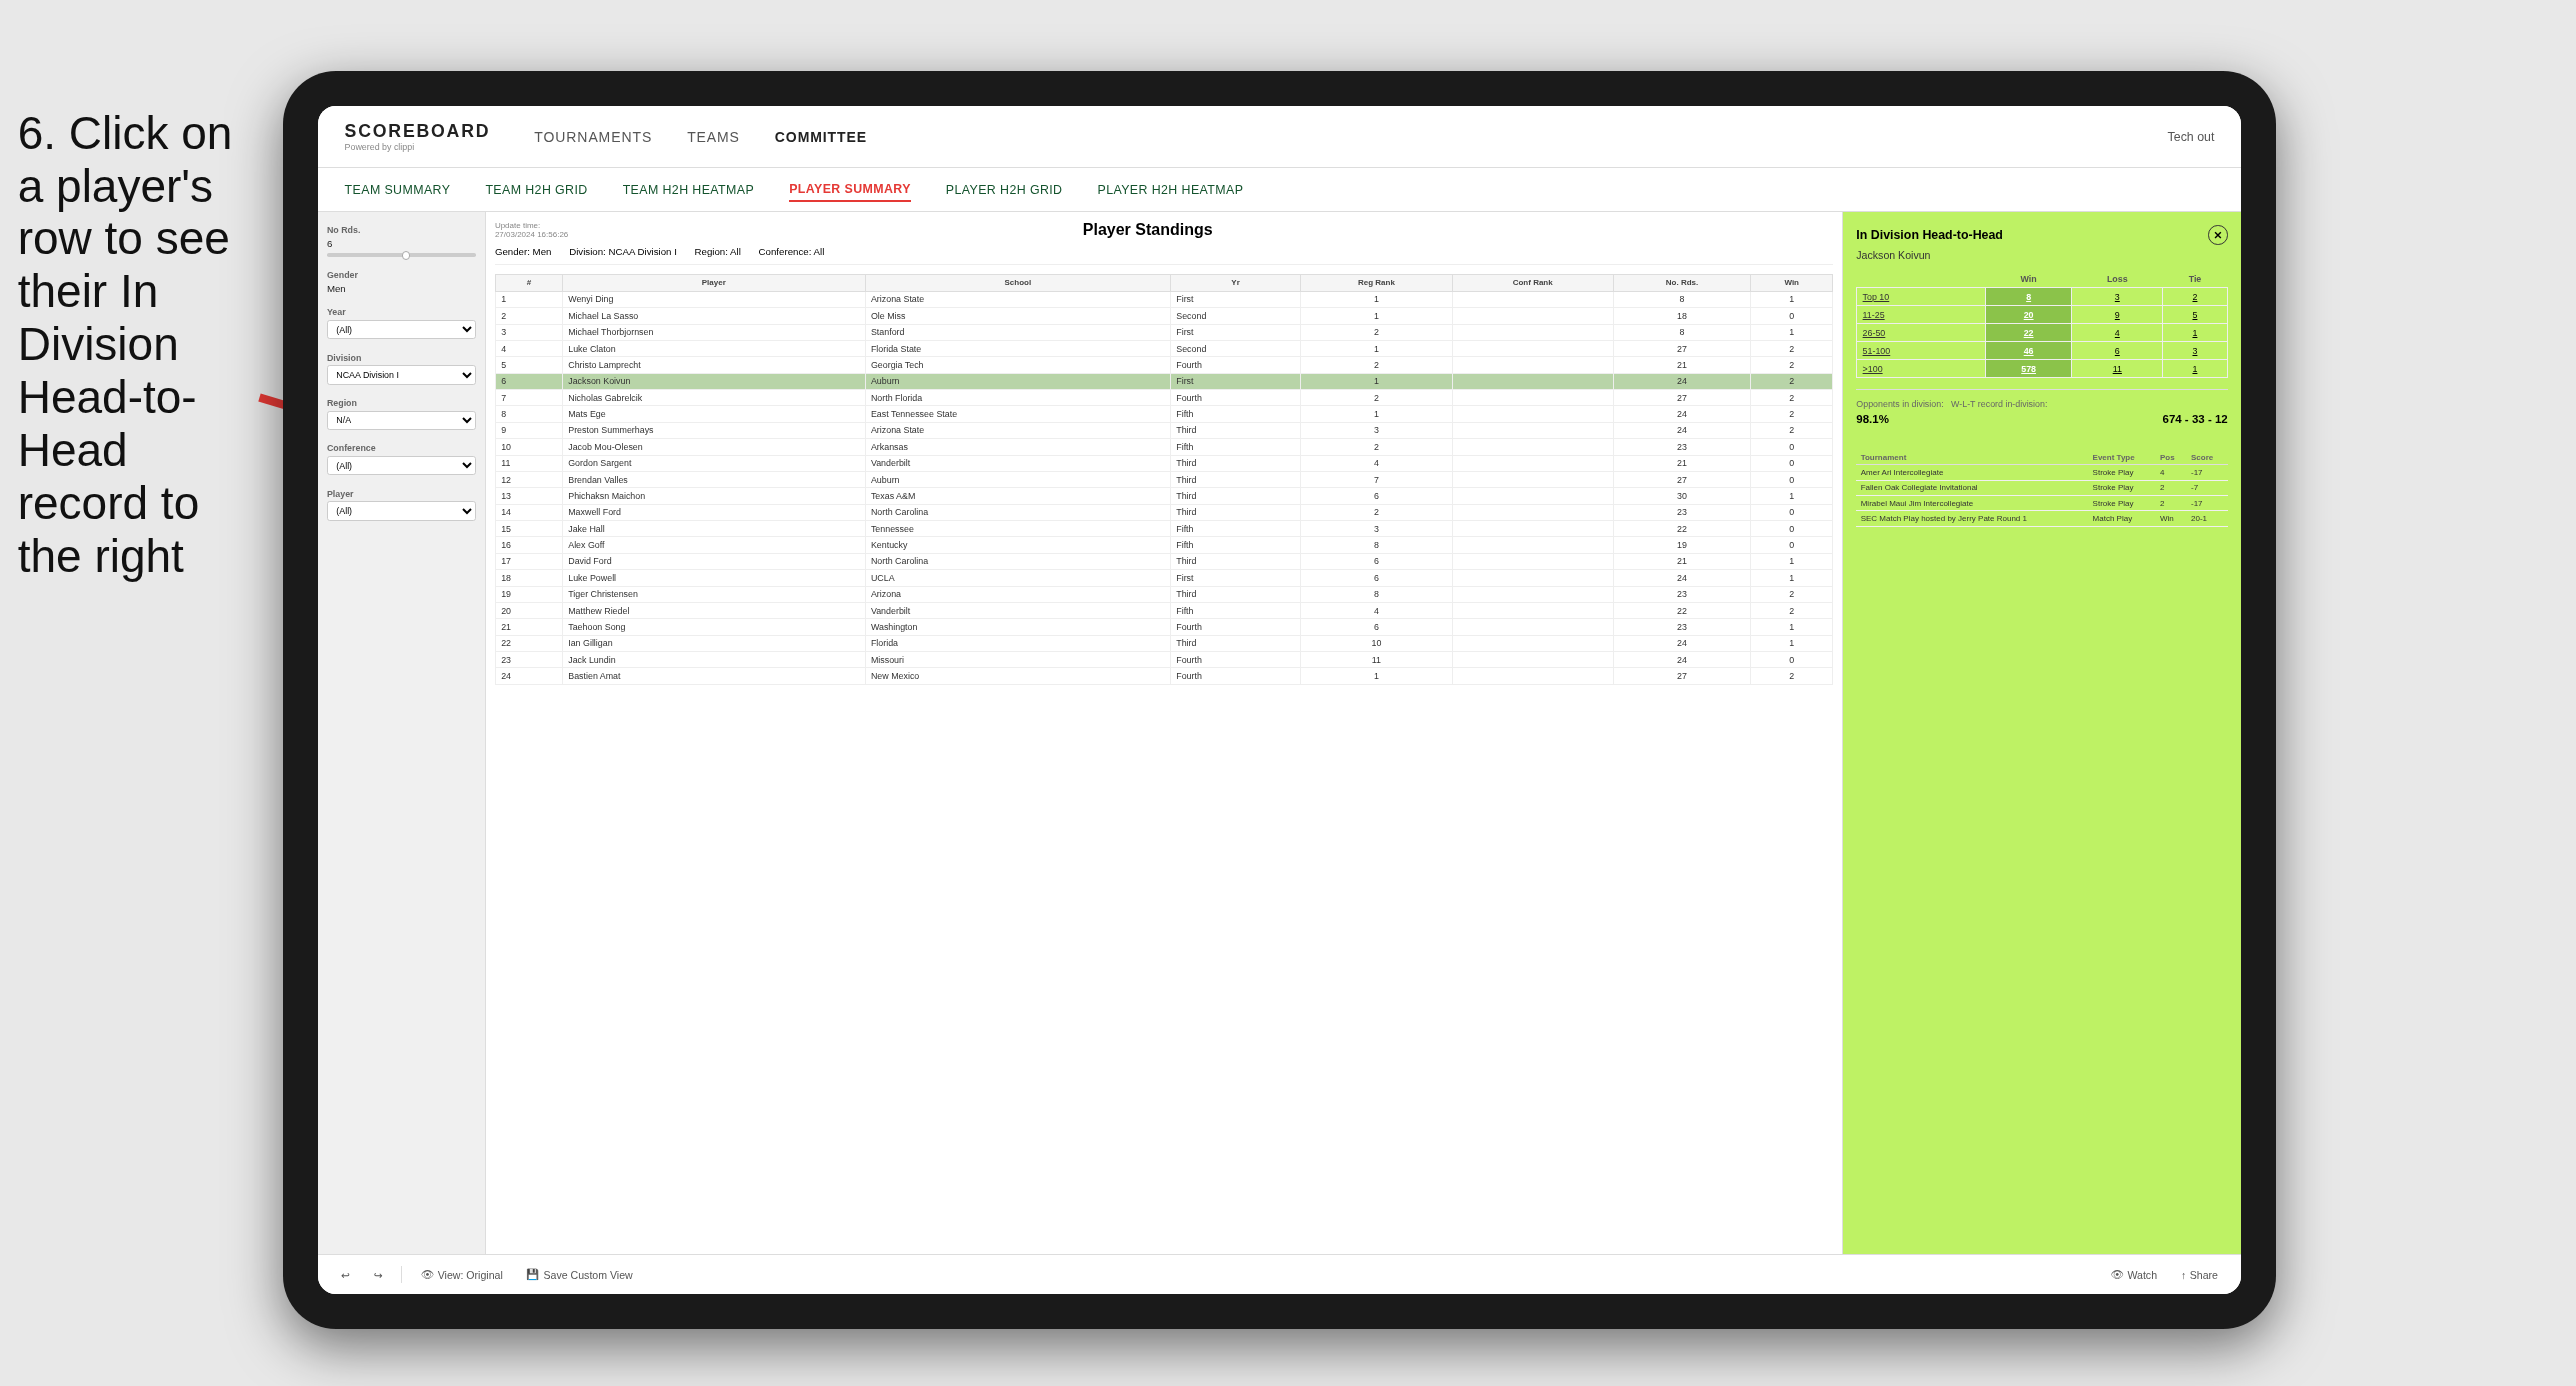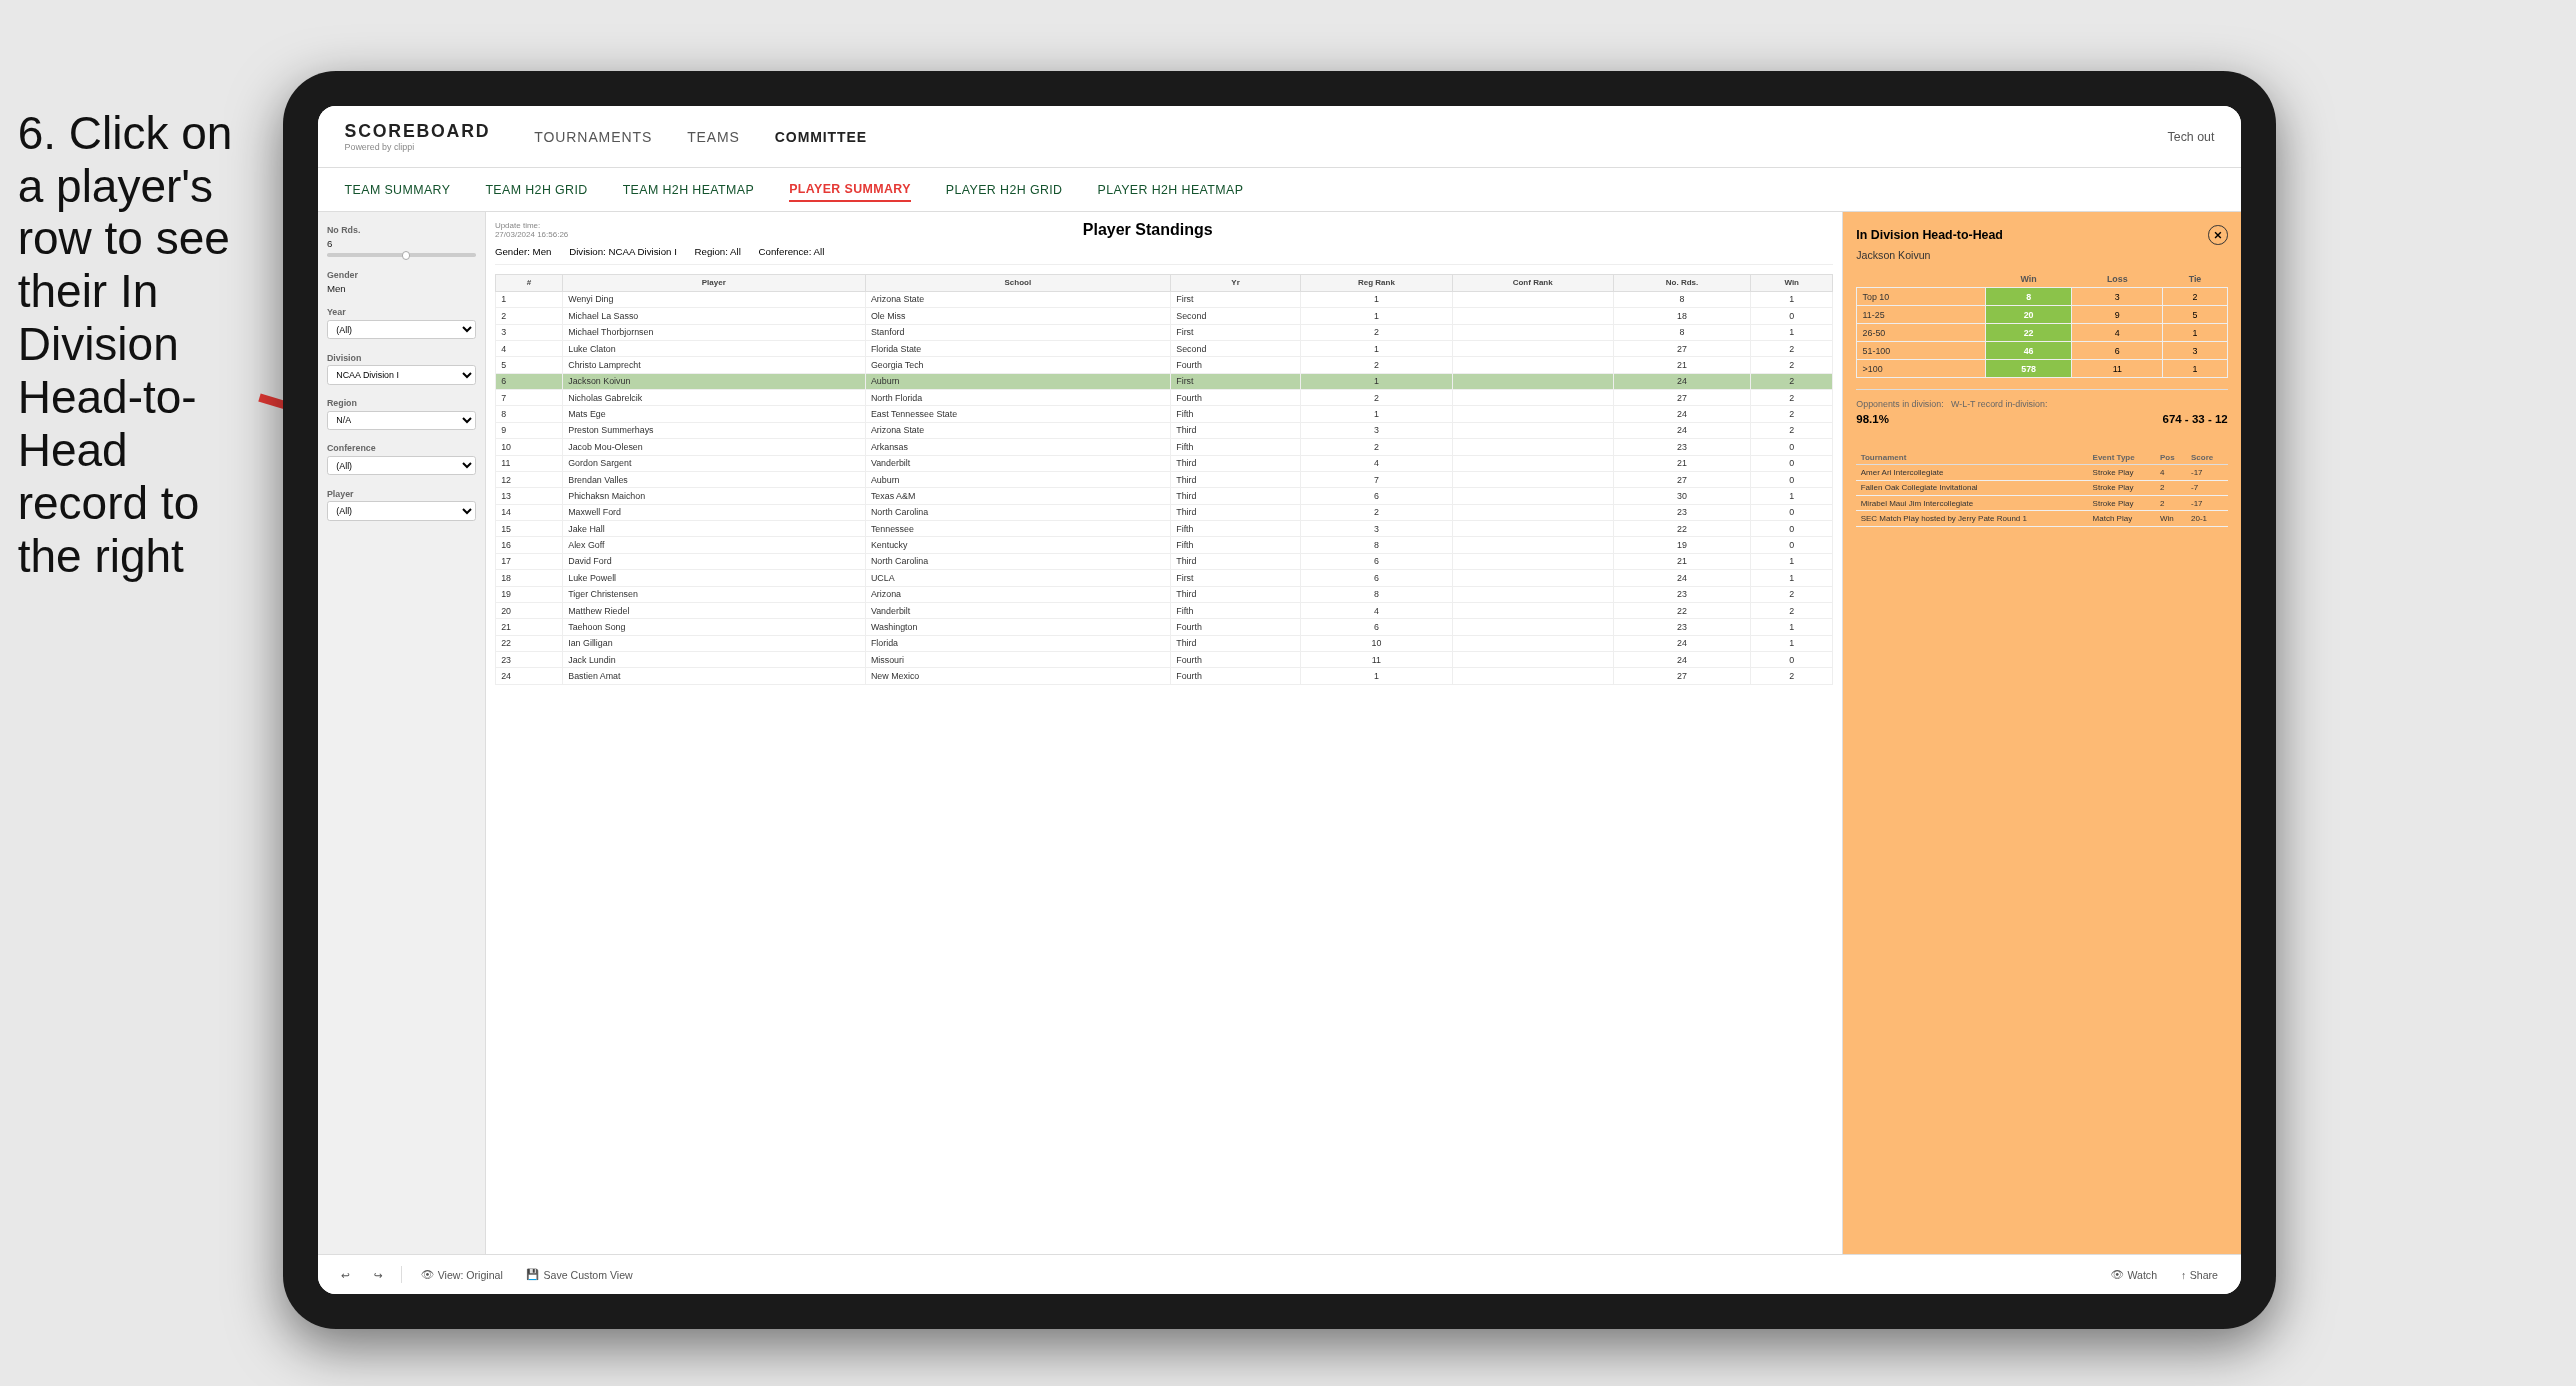--- a/index.html
+++ b/index.html
@@ -274,7 +274,7 @@
     
     .right-panel {
       width: 399px;
-      background: #fdba74;
+      background: #bef264;
       border-left: 0.9px solid #ddd;
       padding: 13.3px;
       flex-shrink: 0;

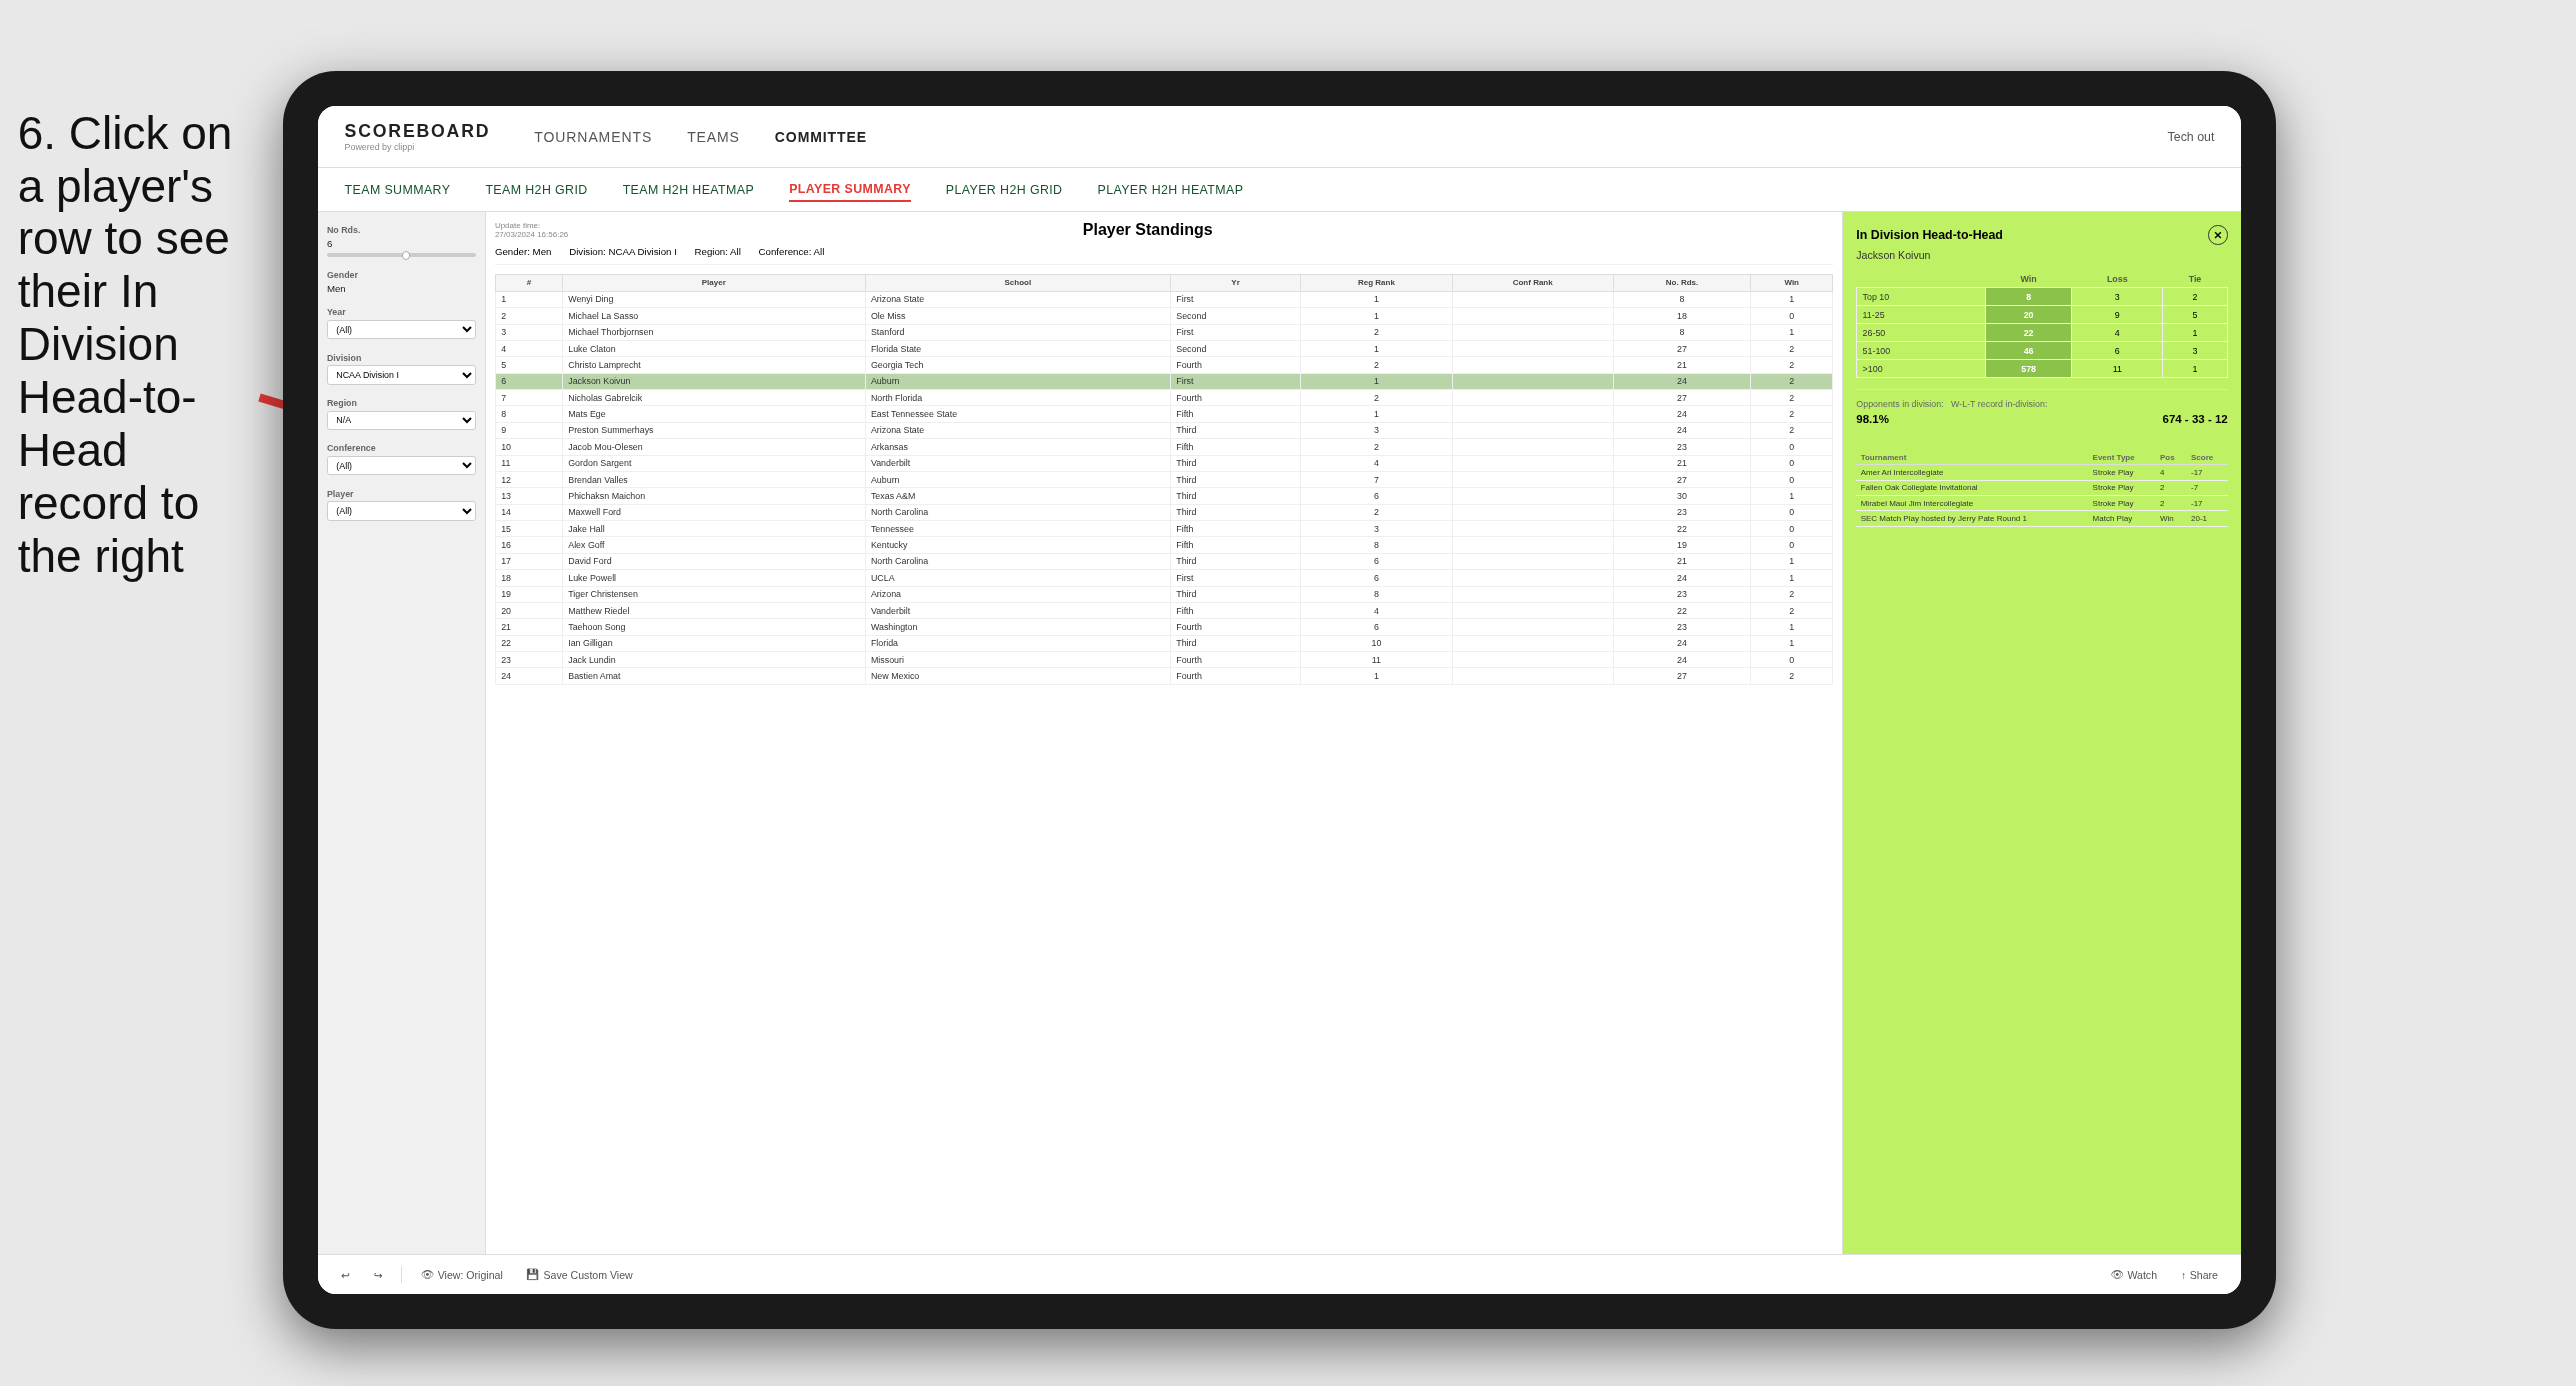--- a/index.html
+++ b/index.html
@@ -333,6 +333,7 @@
       padding: 3.5px 5.3px;
       border: 0.9px solid #eee;
       font-size: 8.9px;
+      text-decoration: underline;
     }
 
     .h2h-table td.rank-label {

